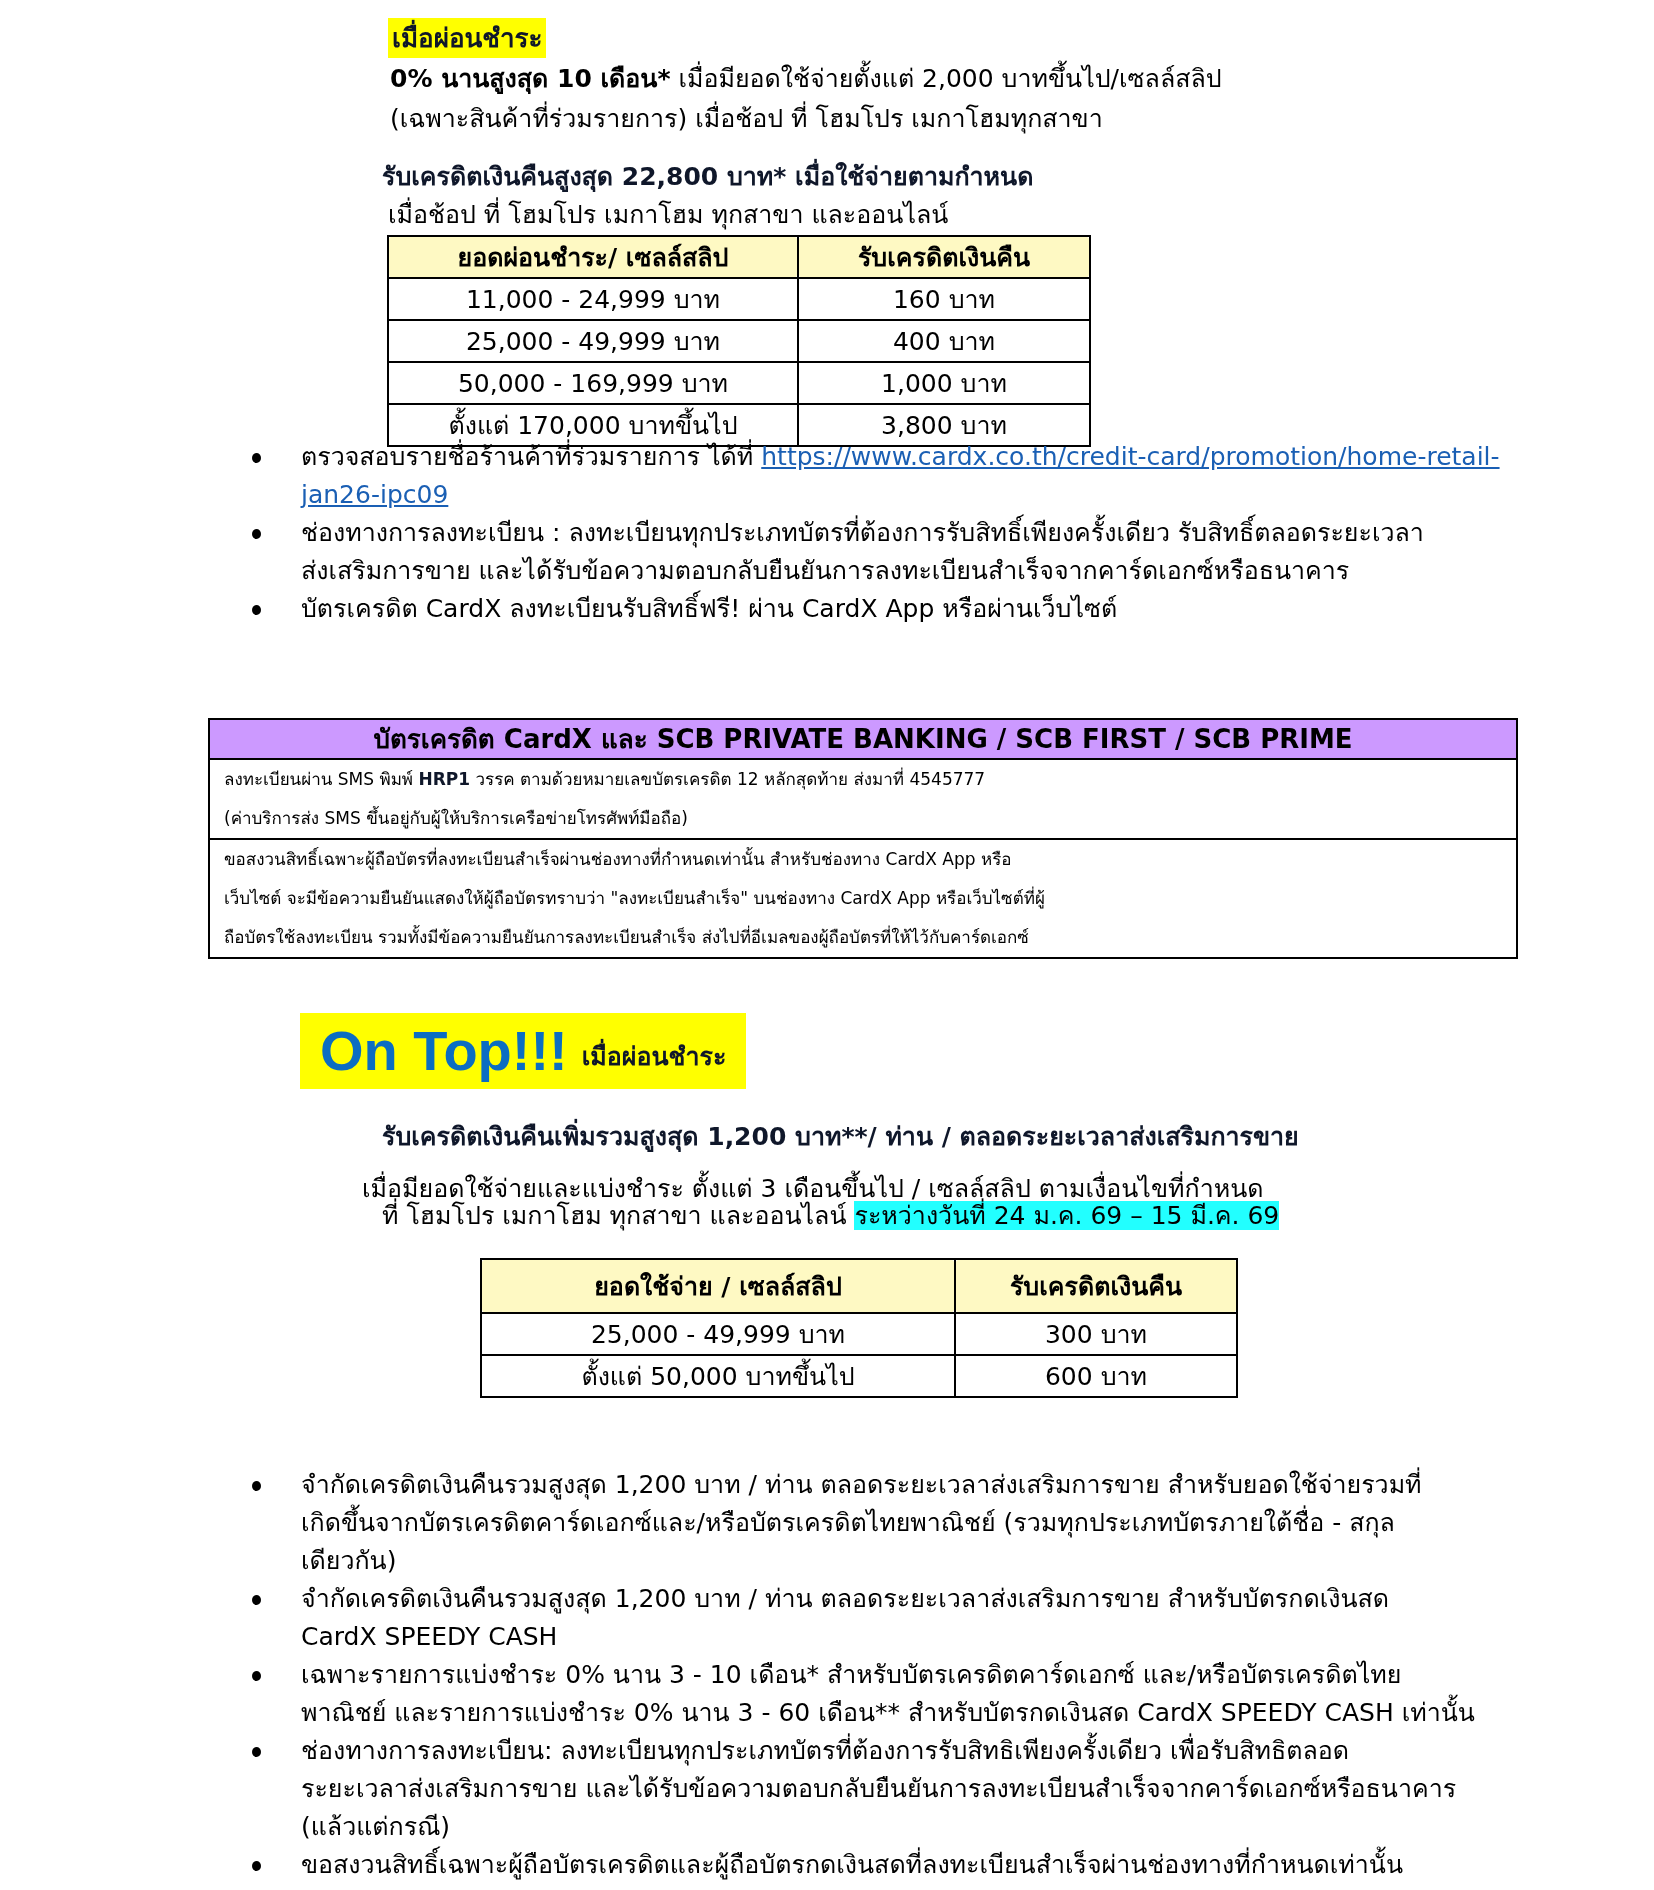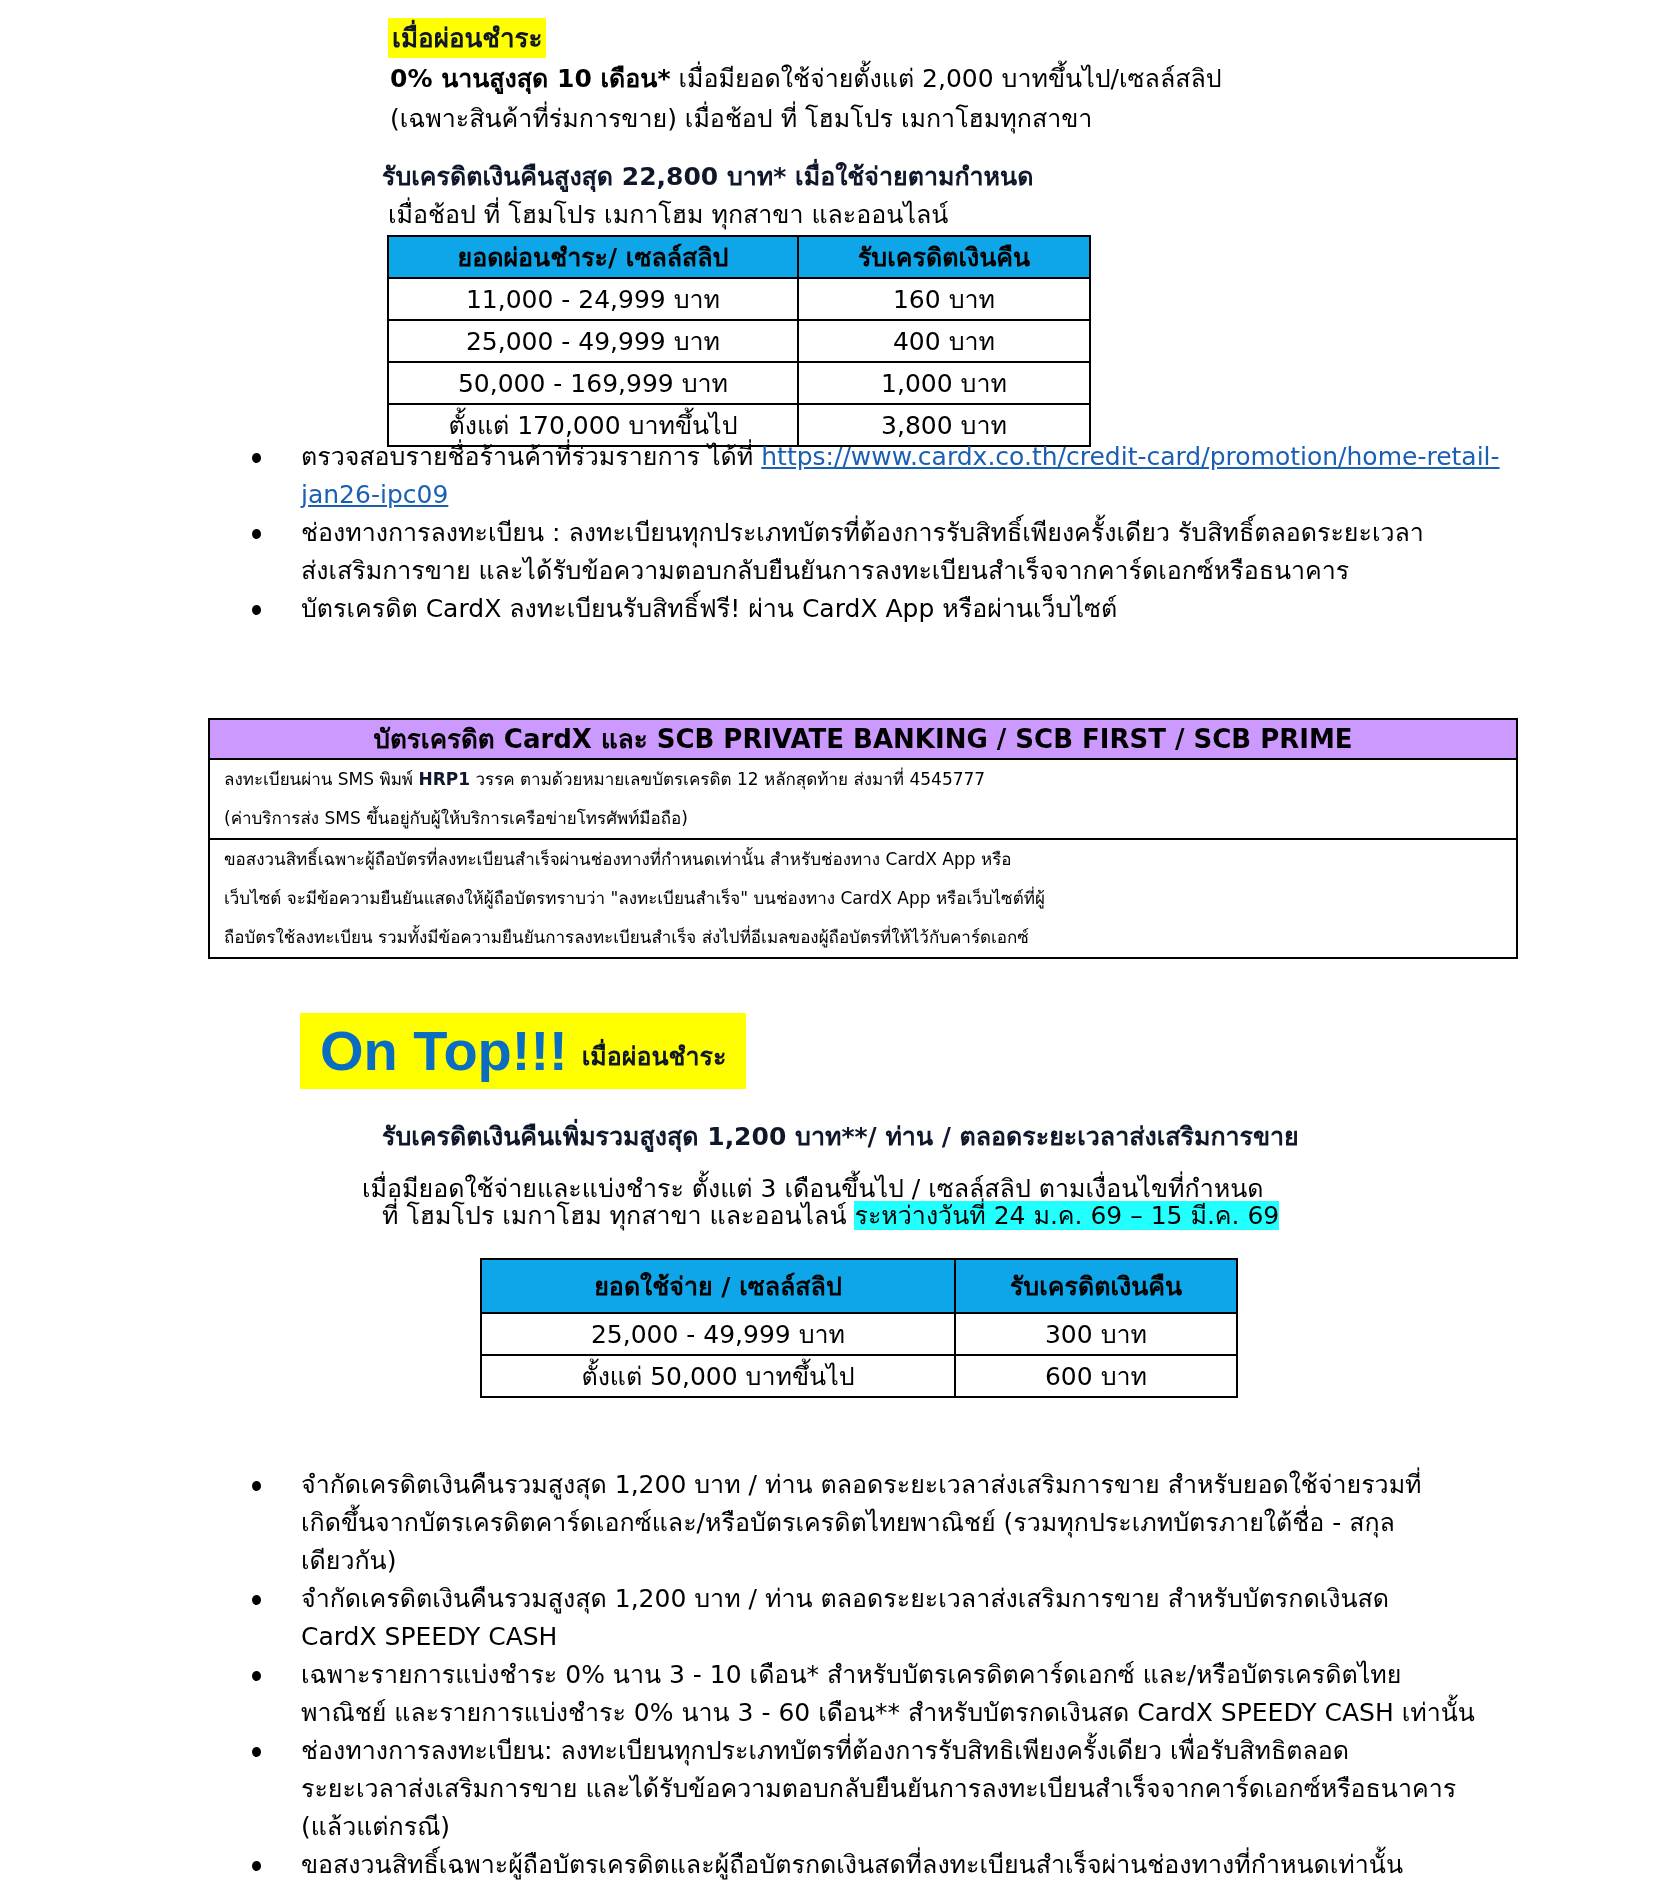--- a/index.html
+++ b/index.html
@@ -32,7 +32,7 @@
 <div class="abs txt" style="left:390px; top:60px;">
   <span class="b">0% นานสูงสุด 10 เดือน*</span><span> เมื่อมียอดใช้จ่ายตั้งแต่ 2,000 บาทขึ้นไป/เซลล์สลิป</span>
 </div>
-<div class="abs txt" style="left:390px; top:100px;">(เฉพาะสินค้าที่ร่มการขาย) เมื่อช้อป ที่ โฮมโปร เมกาโฮมทุกสาขา</div>
+<div class="abs txt" style="left:390px; top:100px;">(เฉพาะสินค้าที่ร่วมรายการ) เมื่อช้อป ที่ โฮมโปร เมกาโฮมทุกสาขา</div>
 
 <div class="abs red" style="left:382px; top:158px; font-size:25px; line-height:38px;">รับเครดิตเงินคืนสูงสุด 22,800 บาท* เมื่อใช้จ่ายตามกำหนด</div>
 <div class="abs txt" style="left:388px; top:196px;">เมื่อช้อป ที่ โฮมโปร เมกาโฮม ทุกสาขา และออนไลน์</div>

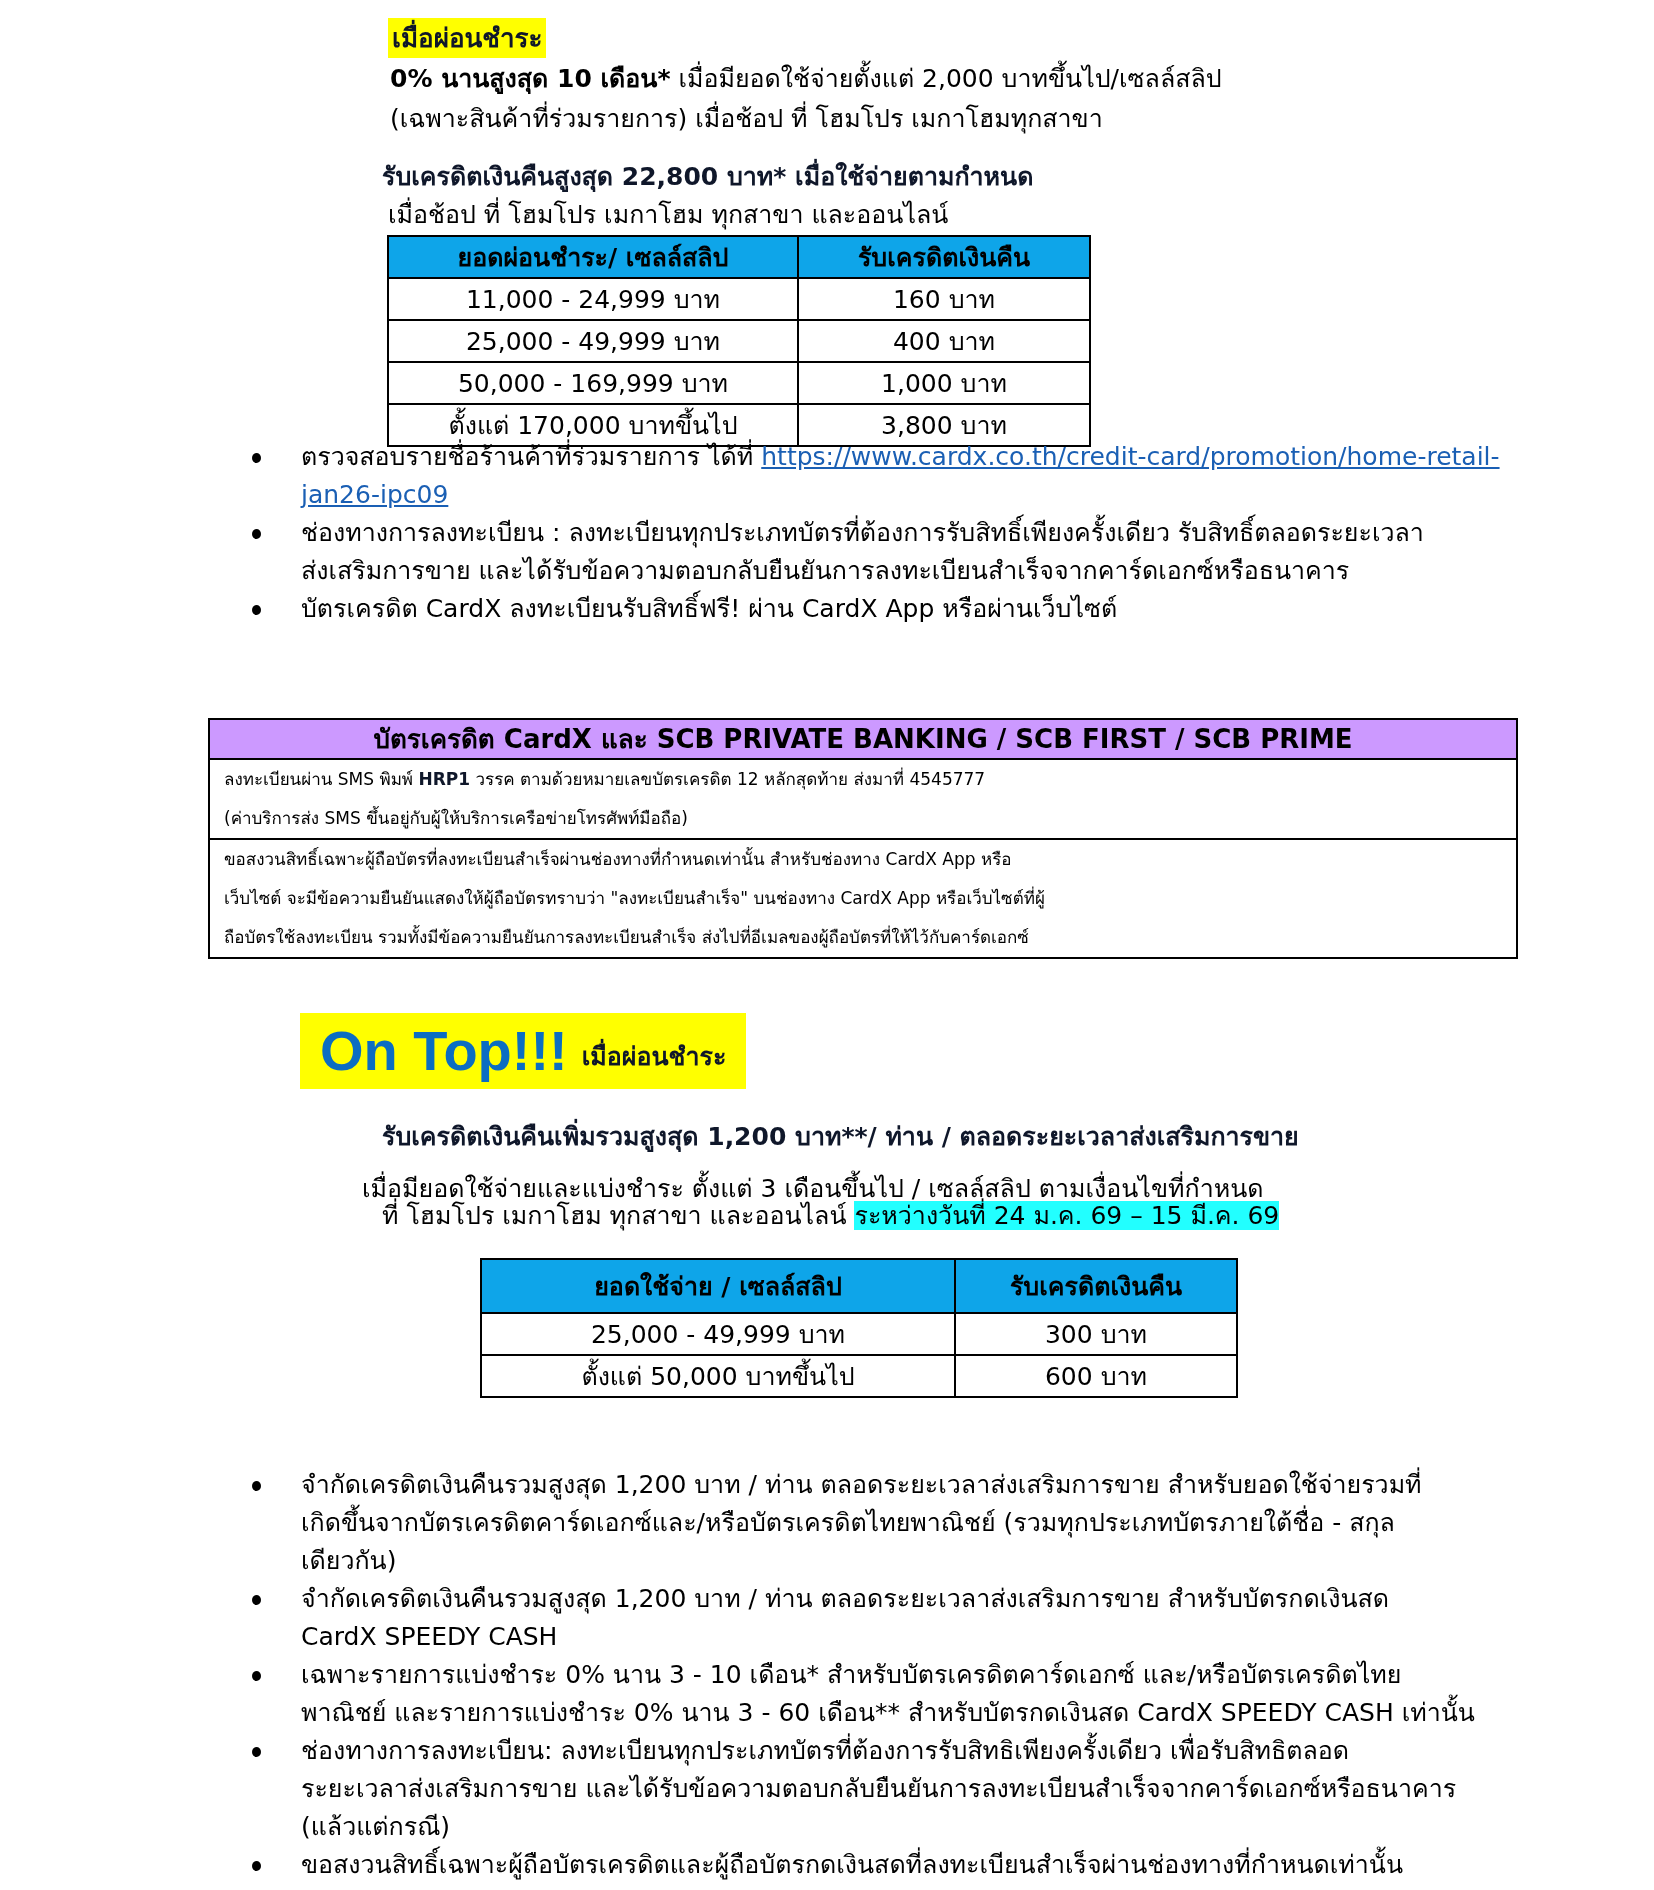--- a/index.html
+++ b/index.html
@@ -15,7 +15,7 @@
   a.link { color: #1a5fb4; text-decoration: underline; }
   table.grid { position: absolute; border-collapse: collapse; font-size: 25px; }
   table.grid td, table.grid th { border: 2px solid #000; text-align: center; padding: 0; }
-  table.grid th { background: #0ea5e9; font-weight: bold; }
+  table.grid th { background: #fef9c3; font-weight: bold; border-radius: 6px; }
   ul.bullets { position: absolute; margin: 0; padding: 0; list-style: none; font-size: 25px; line-height: 38px; }
   ul.bullets li { position: relative; padding-left: 49px; }
   ul.bullets li .dot { position: absolute; left: 0; top: 15px; width: 9px; height: 10px; border-radius: 50%; background: #000; }

